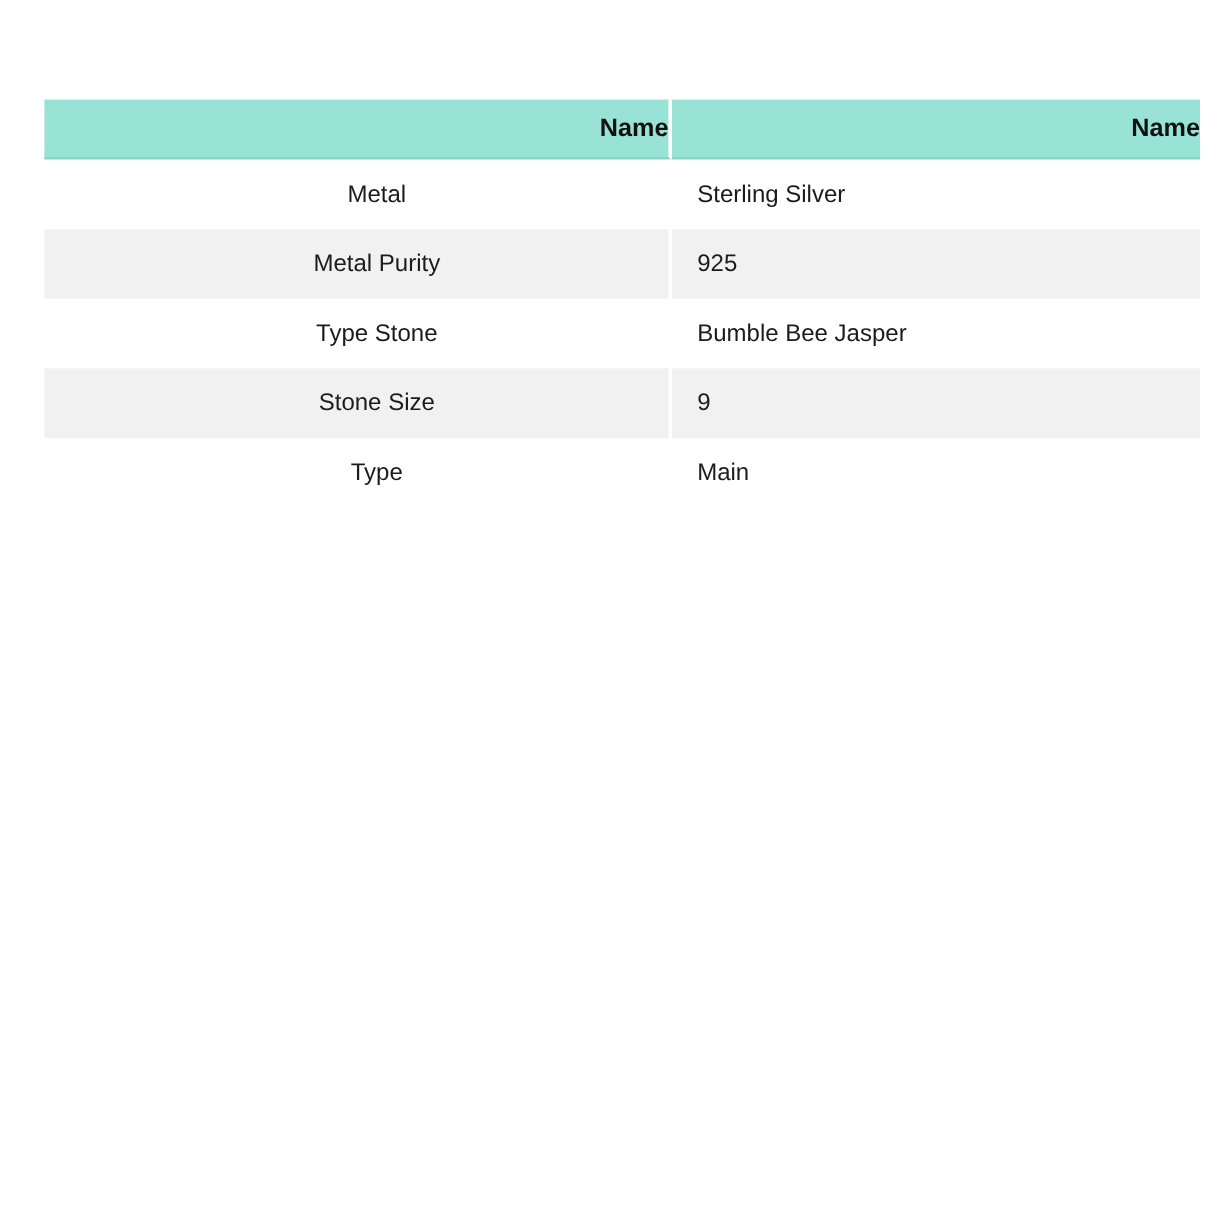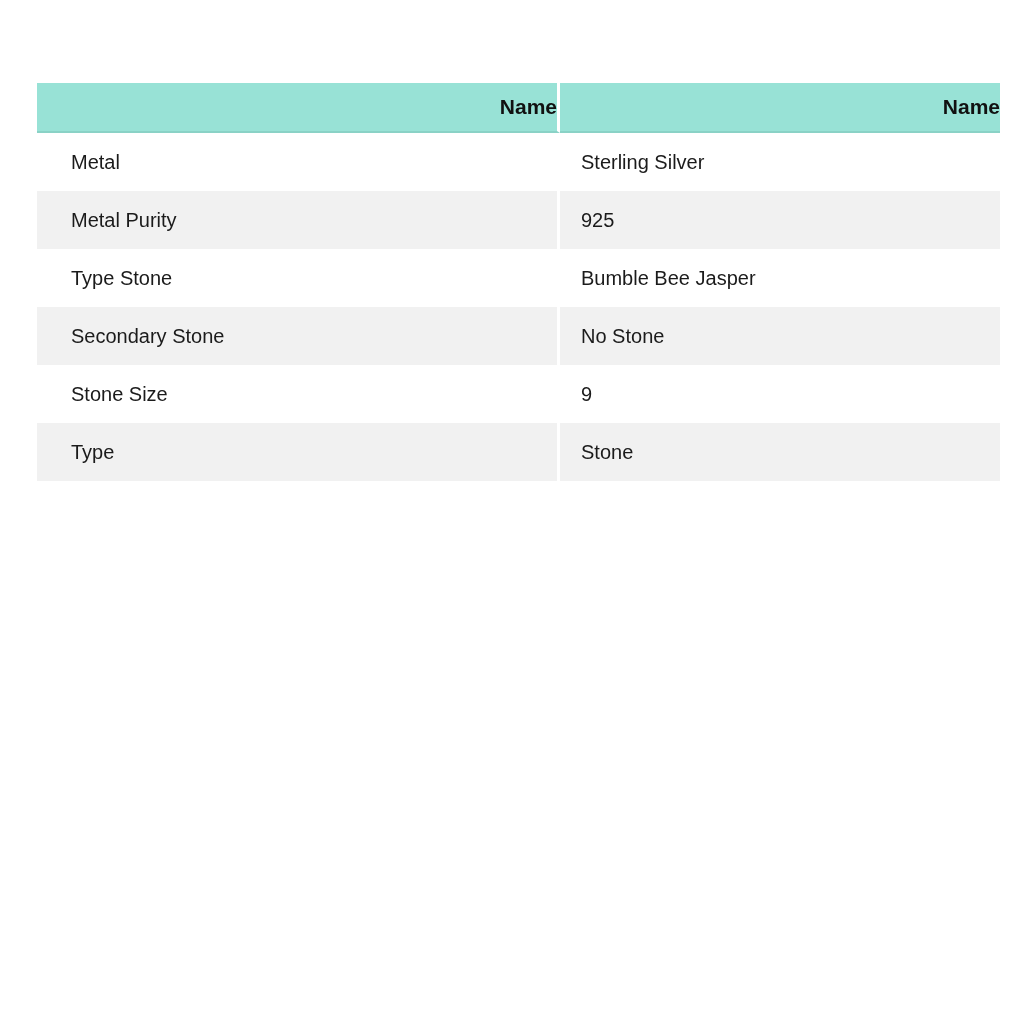--- a/index.html
+++ b/index.html
@@ -53,6 +53,7 @@
   }
   .spec-table td.cell-name {
     padding-left: 34px;
+    text-align: center;
   }
   
   .spec-table th.col-name,

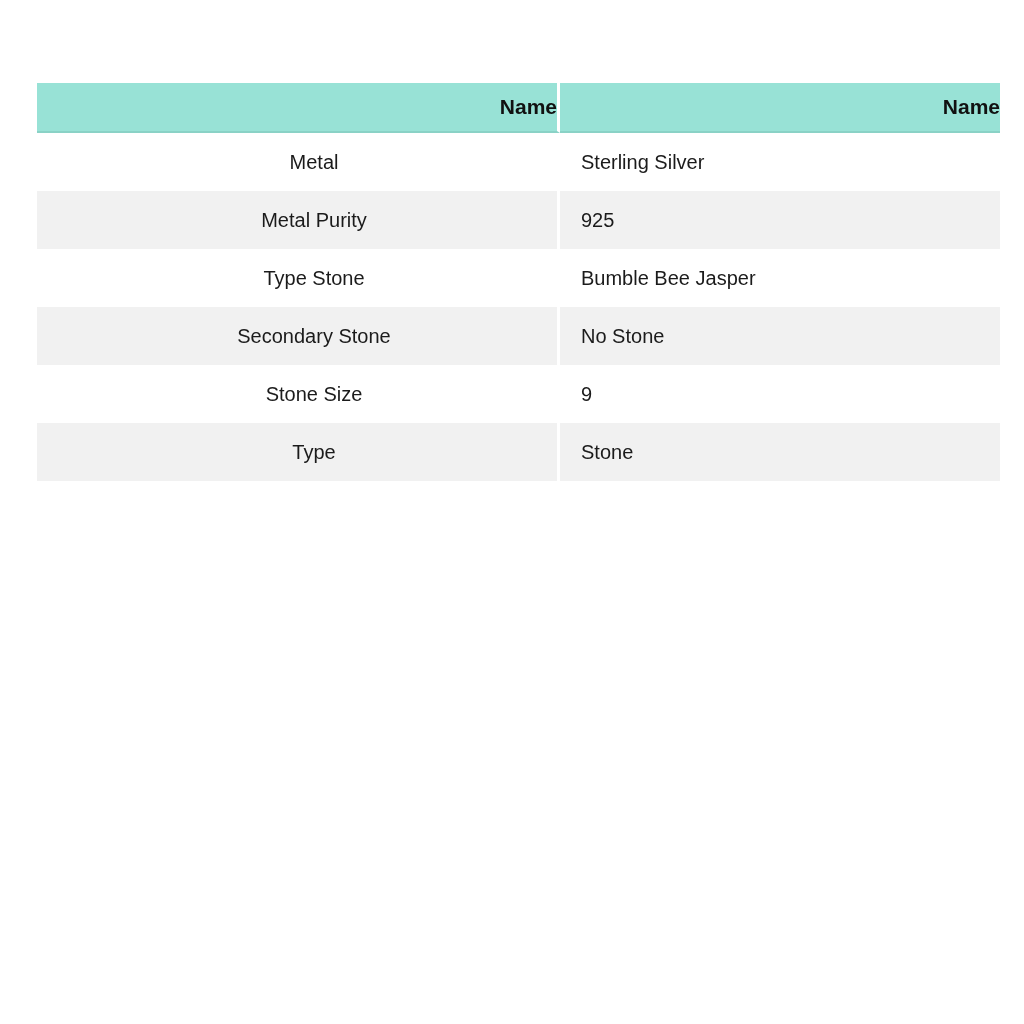--- a/index.html
+++ b/index.html
@@ -90,10 +90,6 @@
         <td class="cell-value">Bumble Bee Jasper</td>
       </tr>
       <tr>
-        <td class="cell-name">Secondary Stone</td>
-        <td class="cell-value">No Stone</td>
-      </tr>
-      <tr>
         <td class="cell-name">Stone Size</td>
         <td class="cell-value">9</td>
       </tr>

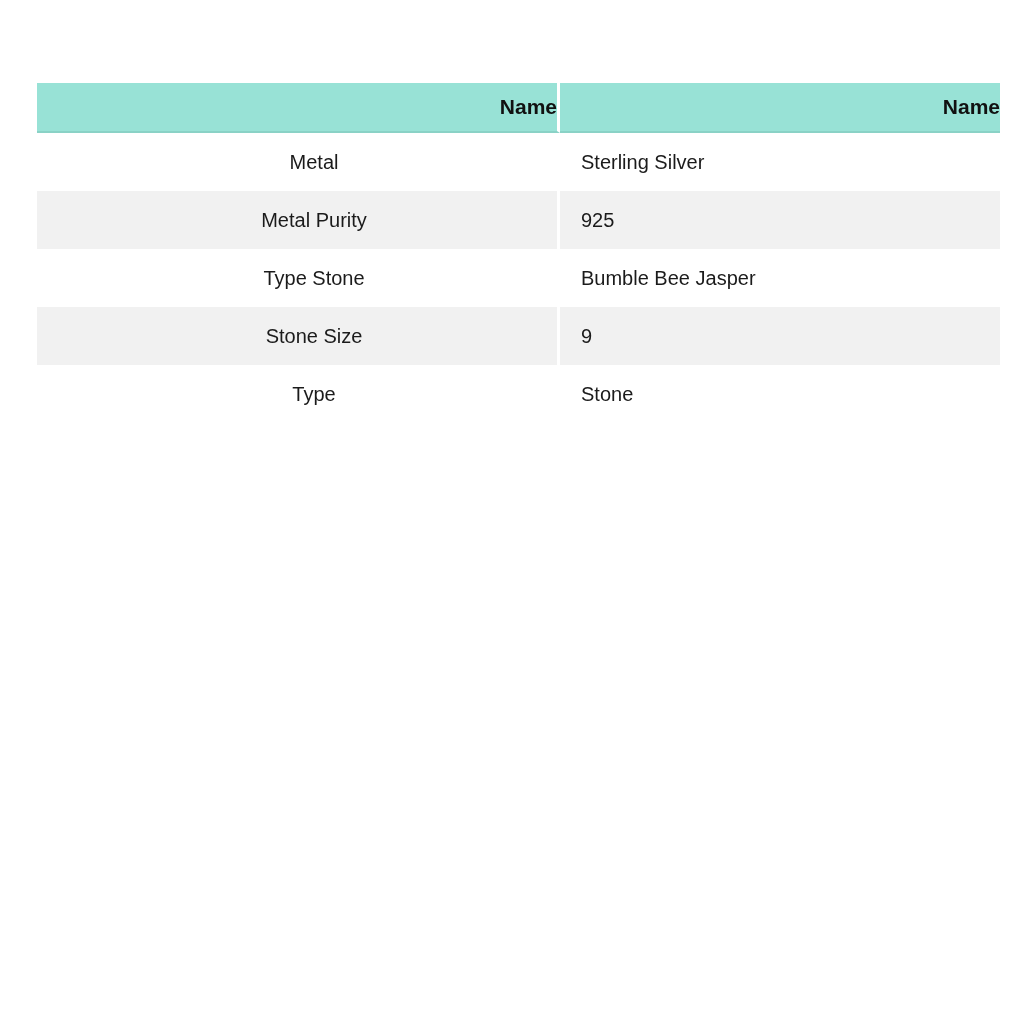--- a/index.html
+++ b/index.html
@@ -95,7 +95,7 @@
       </tr>
       <tr>
         <td class="cell-name">Type</td>
-        <td class="cell-value">Stone</td>
+        <td class="cell-value">Main</td>
       </tr>
     </tbody>
   </table>

